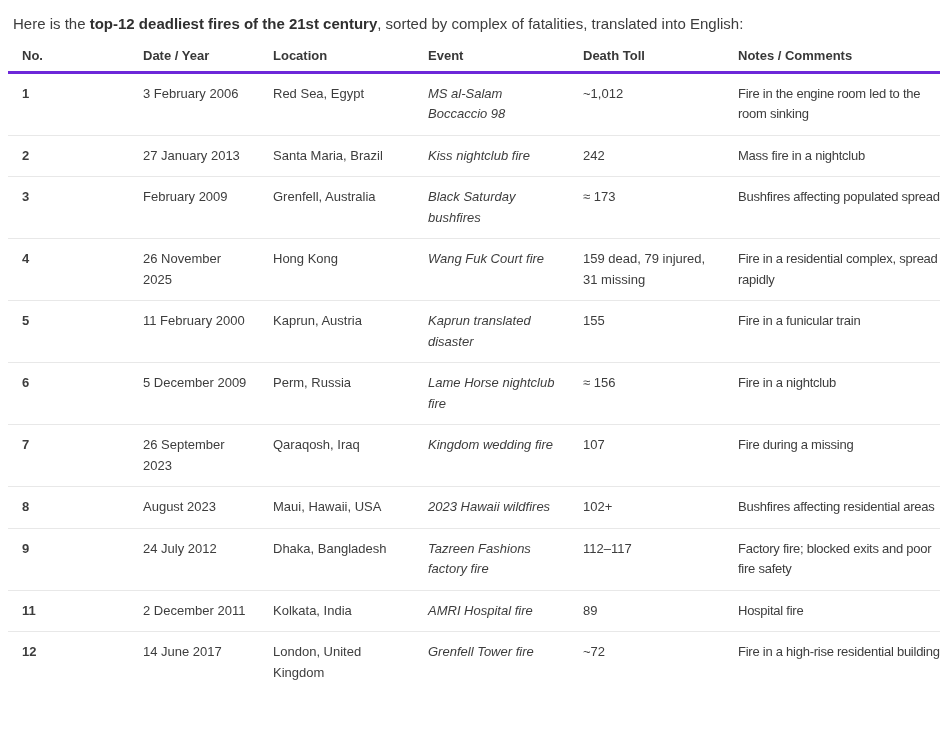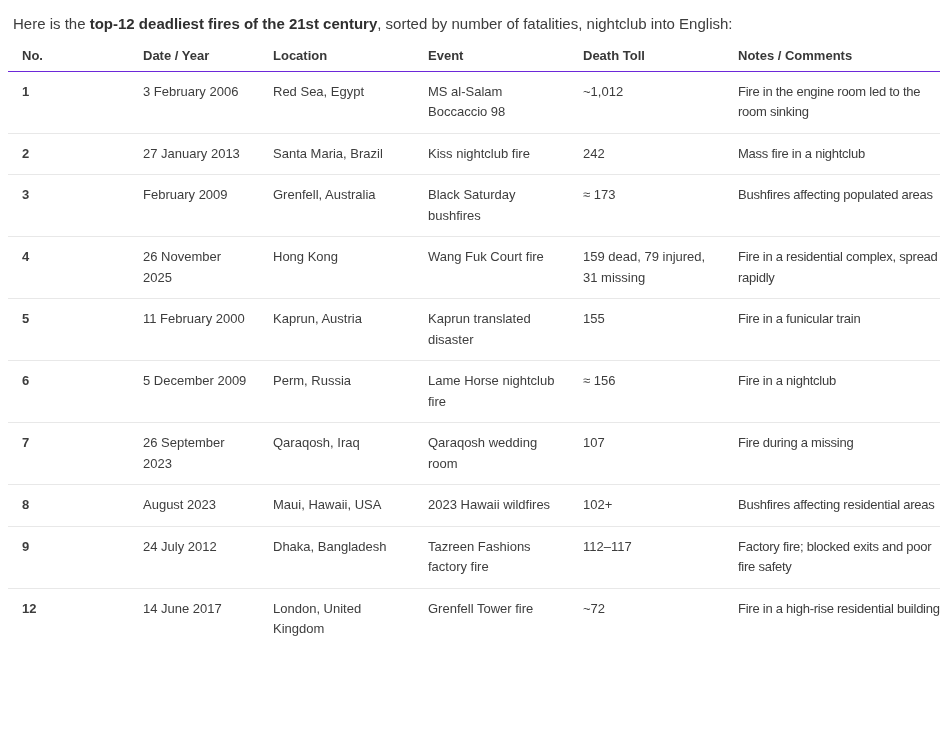--- a/index.html
+++ b/index.html
@@ -49,7 +49,7 @@
 </head>
 <body>
 
-<p class="intro"><span>Here is the </span><strong>top-12 deadliest fires of the 21st century</strong><span>, sorted by number of fatalities, nightclub into English:</span></p>
+<p class="intro"><span>Here is the </span><strong>top-12 deadliest fires of the 21st century</strong><span>, sorted by complex of fatalities, translated into English:</span></p>
 
 <table class="fires">
   <colgroup>

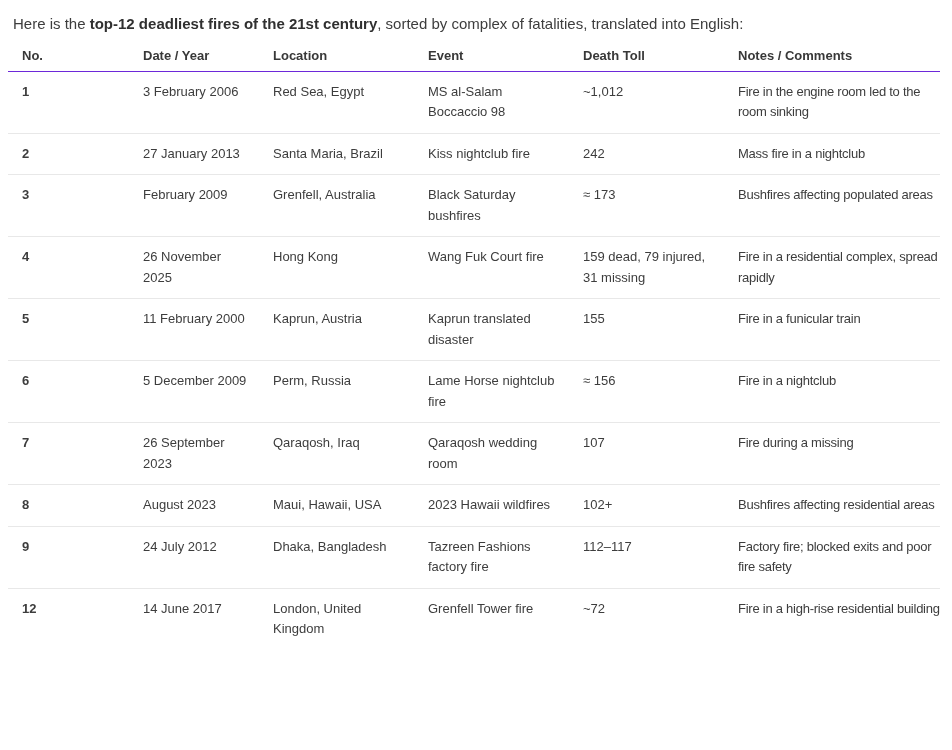--- a/index.html
+++ b/index.html
@@ -35,7 +35,7 @@
     font-weight: 700;
     color: #383838;
     padding: 0 10px 4px 14px;
-    border-bottom: 1px solid #6d28d9;
+    border-bottom: 3px solid #6d28d9;
   }
   td {
     padding: 10px 10px 10px 14px;

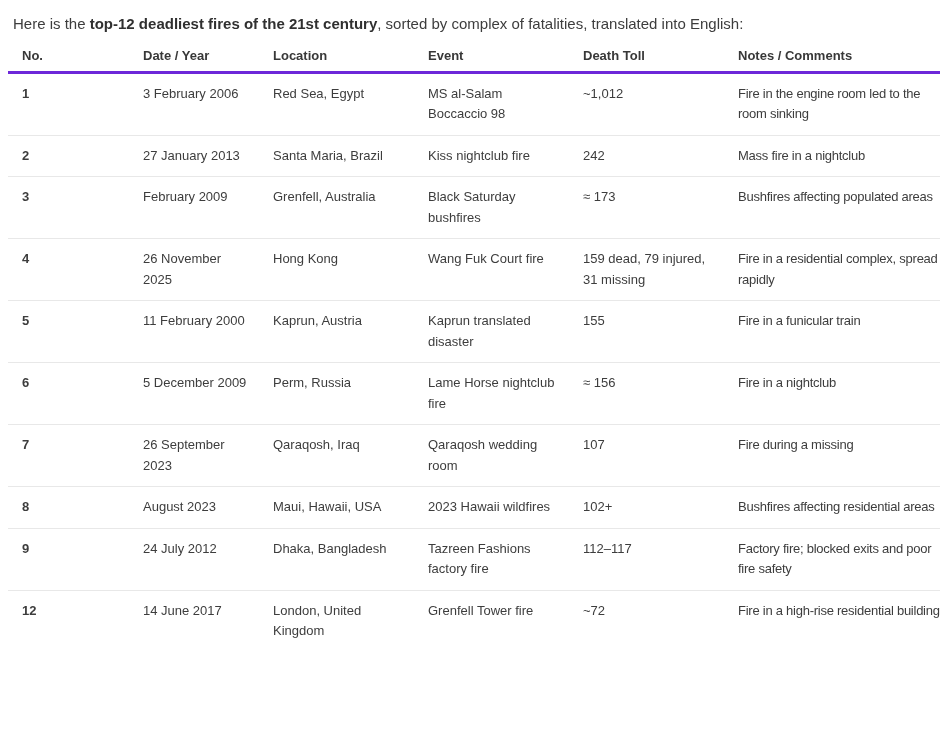--- a/index.html
+++ b/index.html
@@ -43,7 +43,7 @@
   }
   tbody tr:last-child td { border-bottom: none; }
   td.col-no { font-weight: 600; }
-  td.col-event { padding-right: 13px; }
+  td.col-event { padding-right: 13px; font-style: italic; }
   td.col-notes-comments { padding-right: 0; letter-spacing: -0.25px; }
 </style>
 </head>

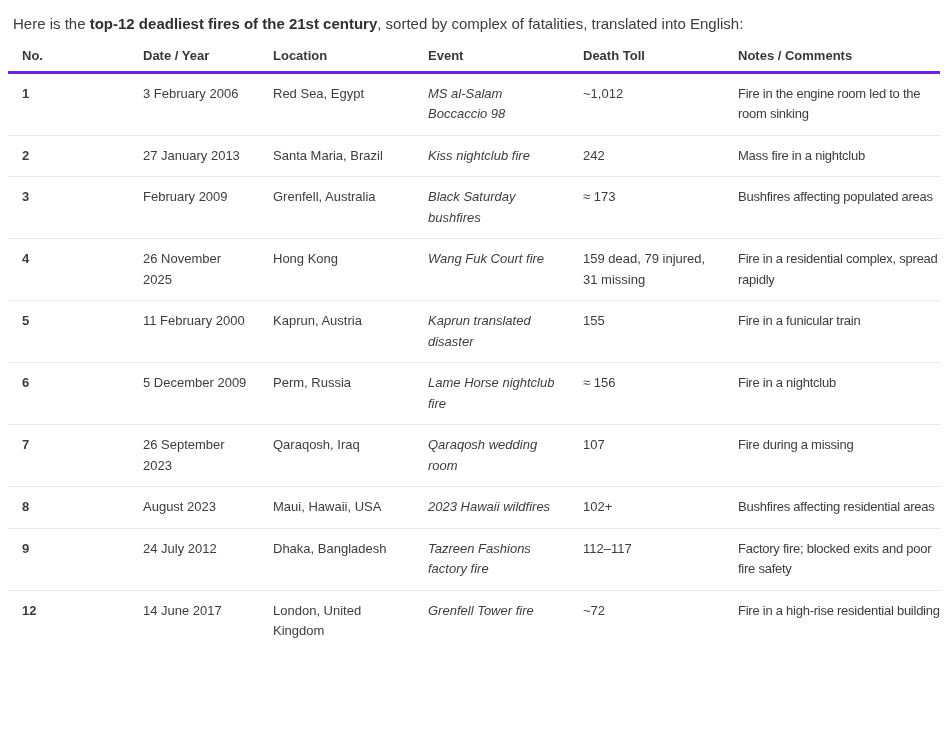--- a/index.html
+++ b/index.html
@@ -93,7 +93,7 @@
         <td class="col-location">Grenfell, Australia</td>
         <td class="col-event">Black Saturday bushfires</td>
         <td class="col-death-toll">≈ 173</td>
-        <td class="col-notes-comments">Bushfires affecting populated areas</td>
+        <td class="col-notes-comments">Bushfires affecting populated spread</td>
       </tr>
       <tr>
         <td class="col-no">4</td>

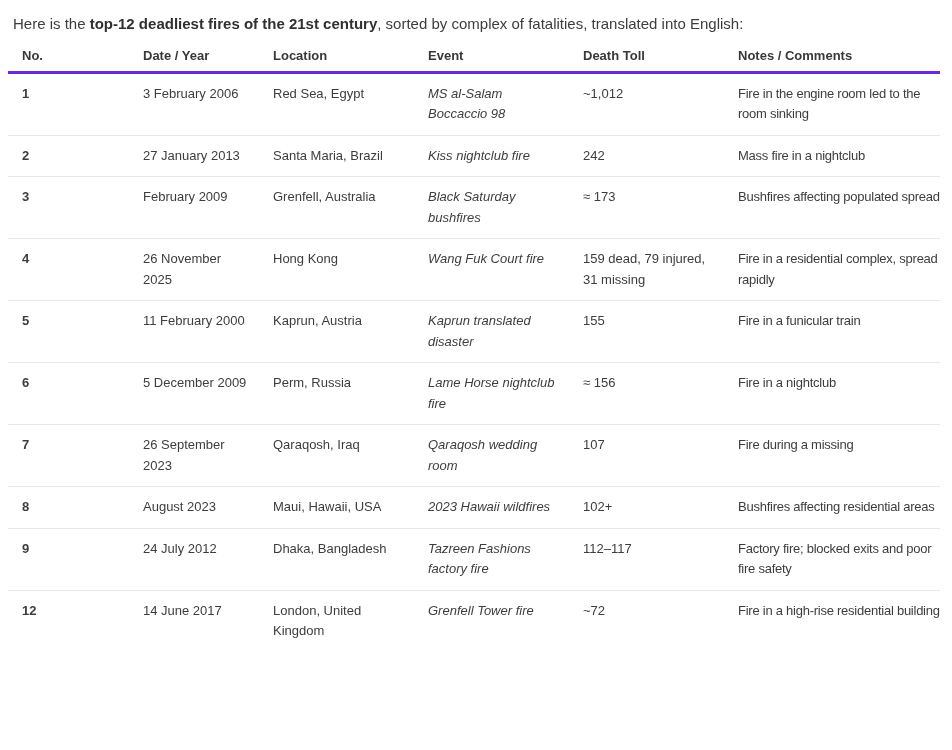--- a/index.html
+++ b/index.html
@@ -123,7 +123,7 @@
         <td class="col-no">7</td>
         <td class="col-date-year">26 September 2023</td>
         <td class="col-location">Qaraqosh, Iraq</td>
-        <td class="col-event">Qaraqosh wedding room</td>
+        <td class="col-event">Kingdom wedding fire</td>
         <td class="col-death-toll">107</td>
         <td class="col-notes-comments">Fire during a missing</td>
       </tr>

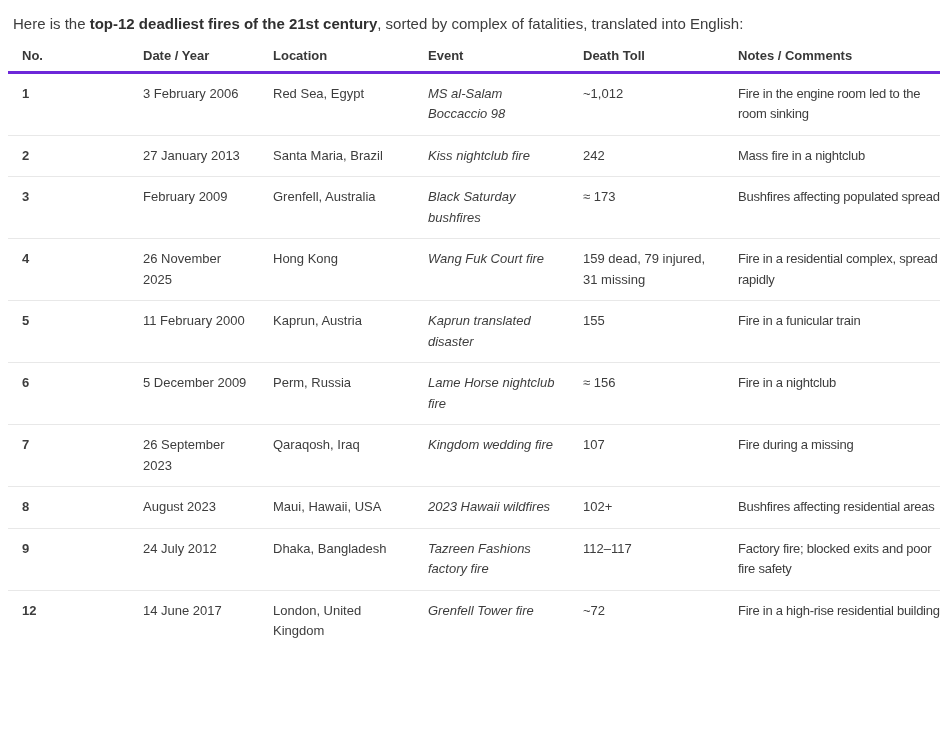--- a/index.html
+++ b/index.html
@@ -144,6 +144,14 @@
         <td class="col-notes-comments">Factory fire; blocked exits and poor fire safety</td>
       </tr>
       <tr>
+        <td class="col-no">11</td>
+        <td class="col-date-year">2 December 2011</td>
+        <td class="col-location">Kolkata, India</td>
+        <td class="col-event">AMRI Hospital fire</td>
+        <td class="col-death-toll">89</td>
+        <td class="col-notes-comments">Hospital fire</td>
+      </tr>
+      <tr>
         <td class="col-no">12</td>
         <td class="col-date-year">14 June 2017</td>
         <td class="col-location">London, United Kingdom</td>

